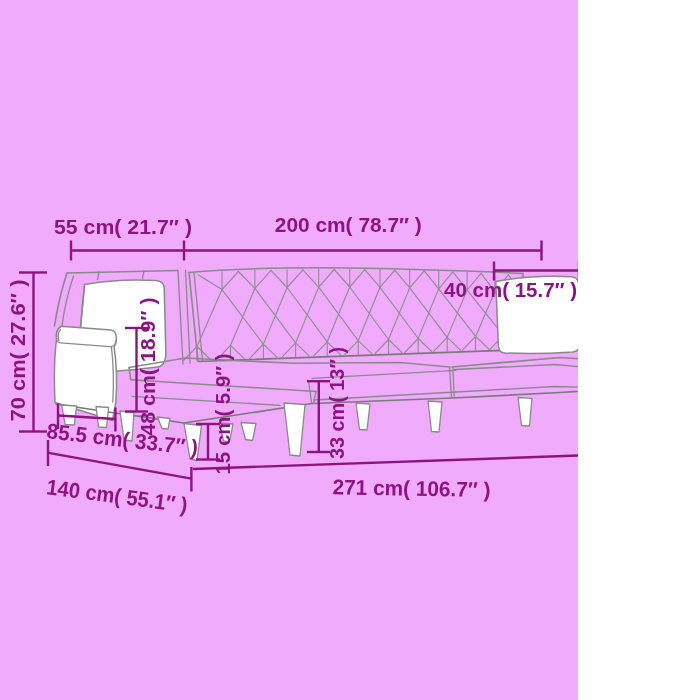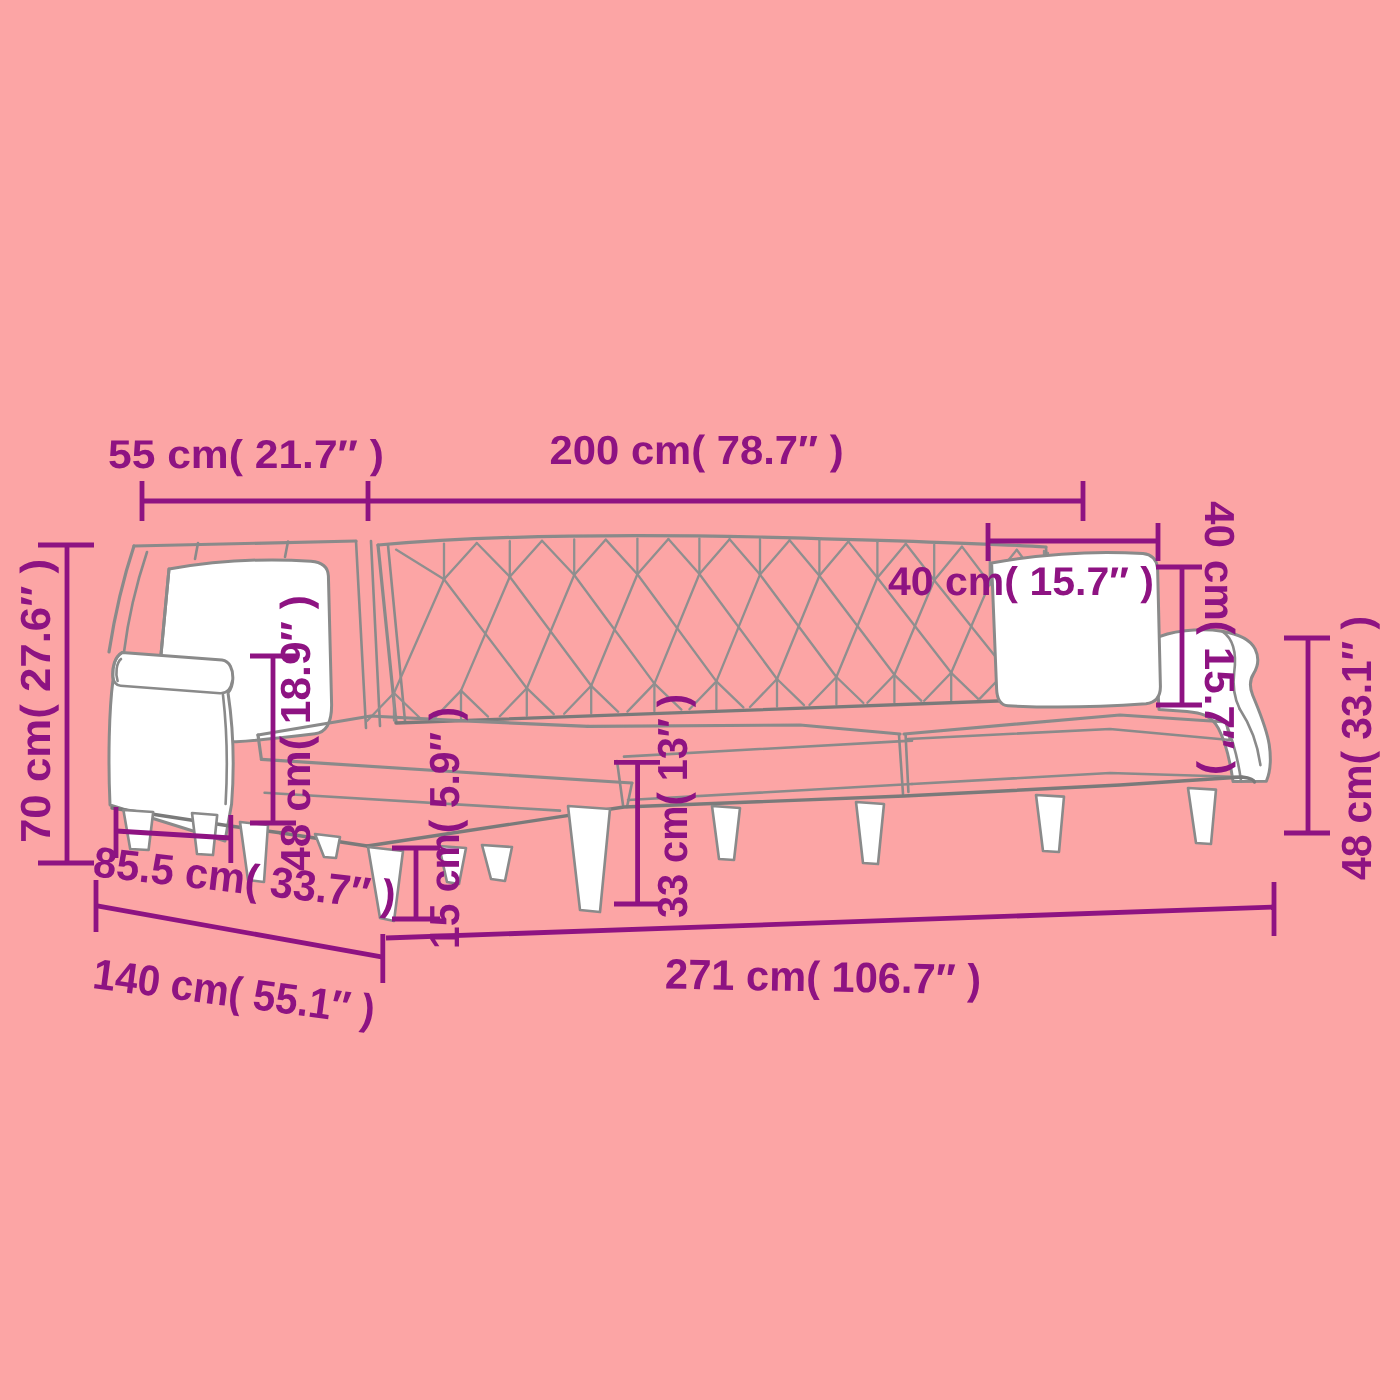--- a/index.html
+++ b/index.html
@@ -3,7 +3,7 @@
 <meta charset="utf-8">
 <style>
   html,body{margin:0;padding:0;background:#ffffff;}
-  .wrap{width:700px;height:700px;position:relative;overflow:hidden;background:#fca5a5;}
+  .wrap{width:578px;height:700px;position:relative;overflow:hidden;background:#f0abfc;}
   svg{position:absolute;top:0;left:0;}
   text{font-family:"Liberation Sans", sans-serif;font-weight:bold;fill:#8e1382;}
 </style>

